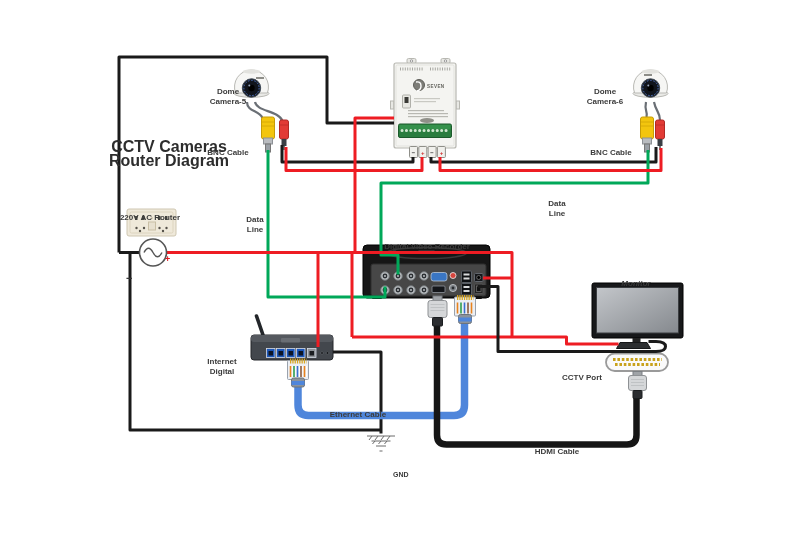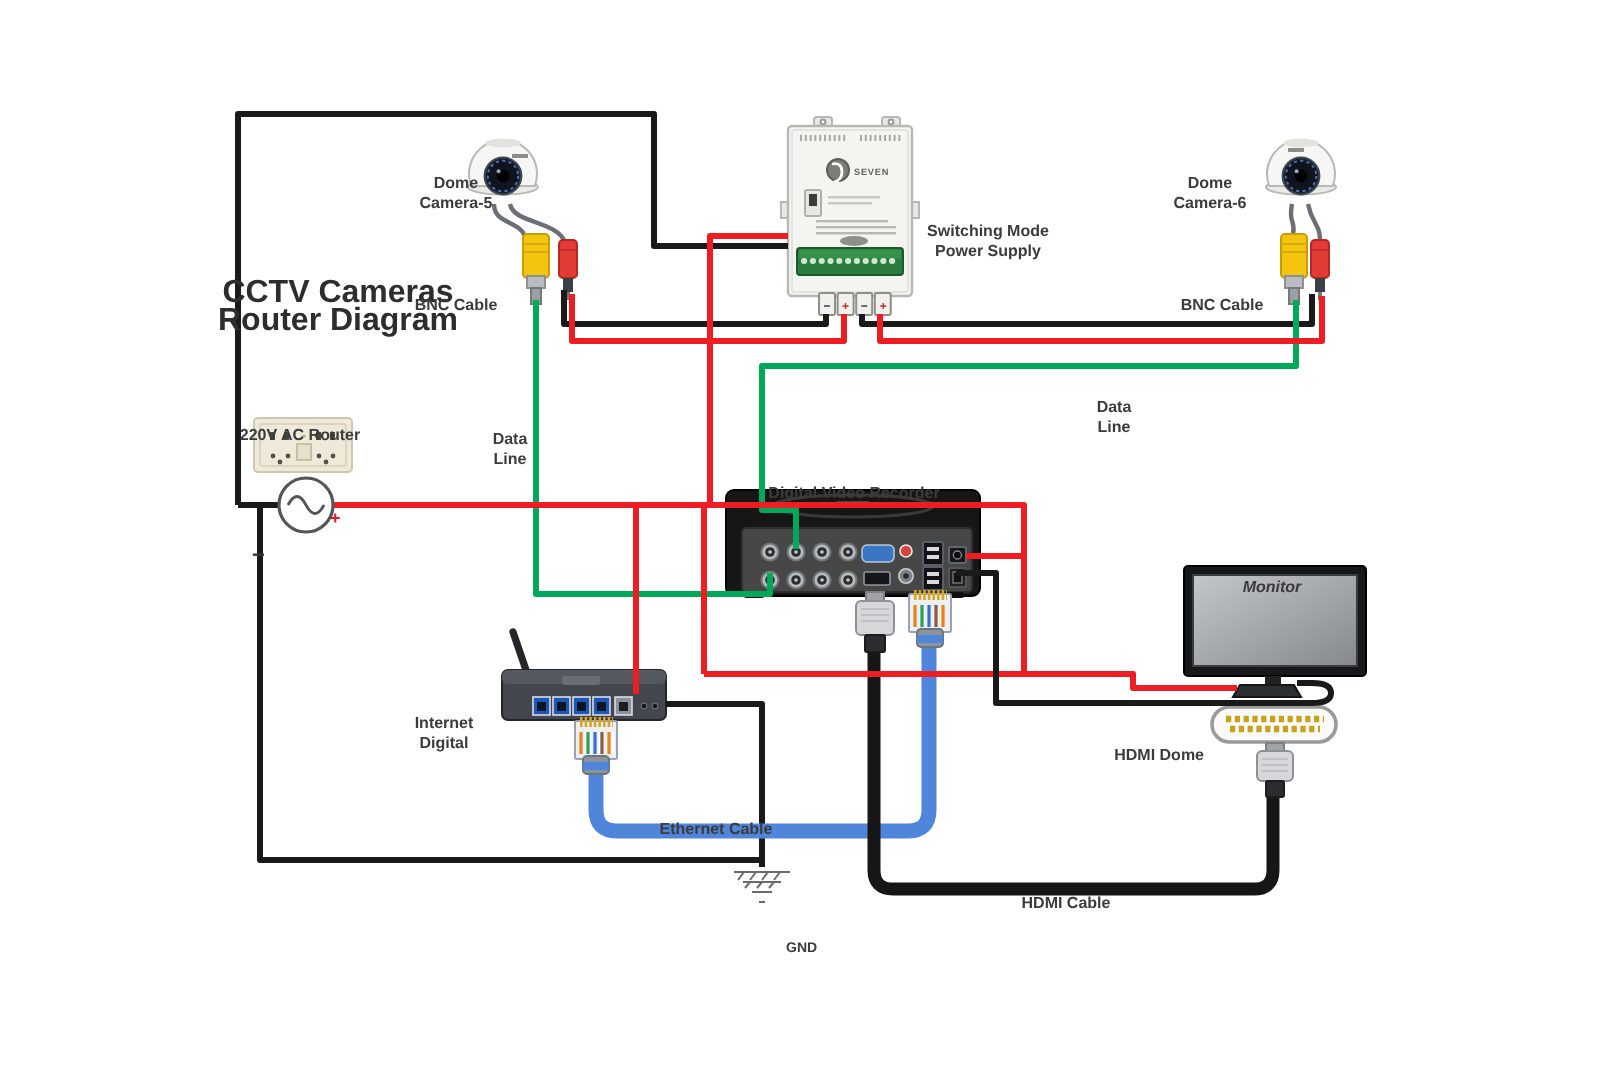--- a/index.html
+++ b/index.html
@@ -301,9 +301,6 @@
 
 <div class="lbl center" style="left:571px;top:132px;width:80px;">BNC Cable</div>
 
-<div class="lbl center" style="left:444px;top:95px;width:100px;">
-  <span>Switching Mode</span><br><span>Power Supply</span>
-</div>
 
 <div class="lbl center" style="left:102px;top:197px;width:96px;">220V AC Router</div>
 

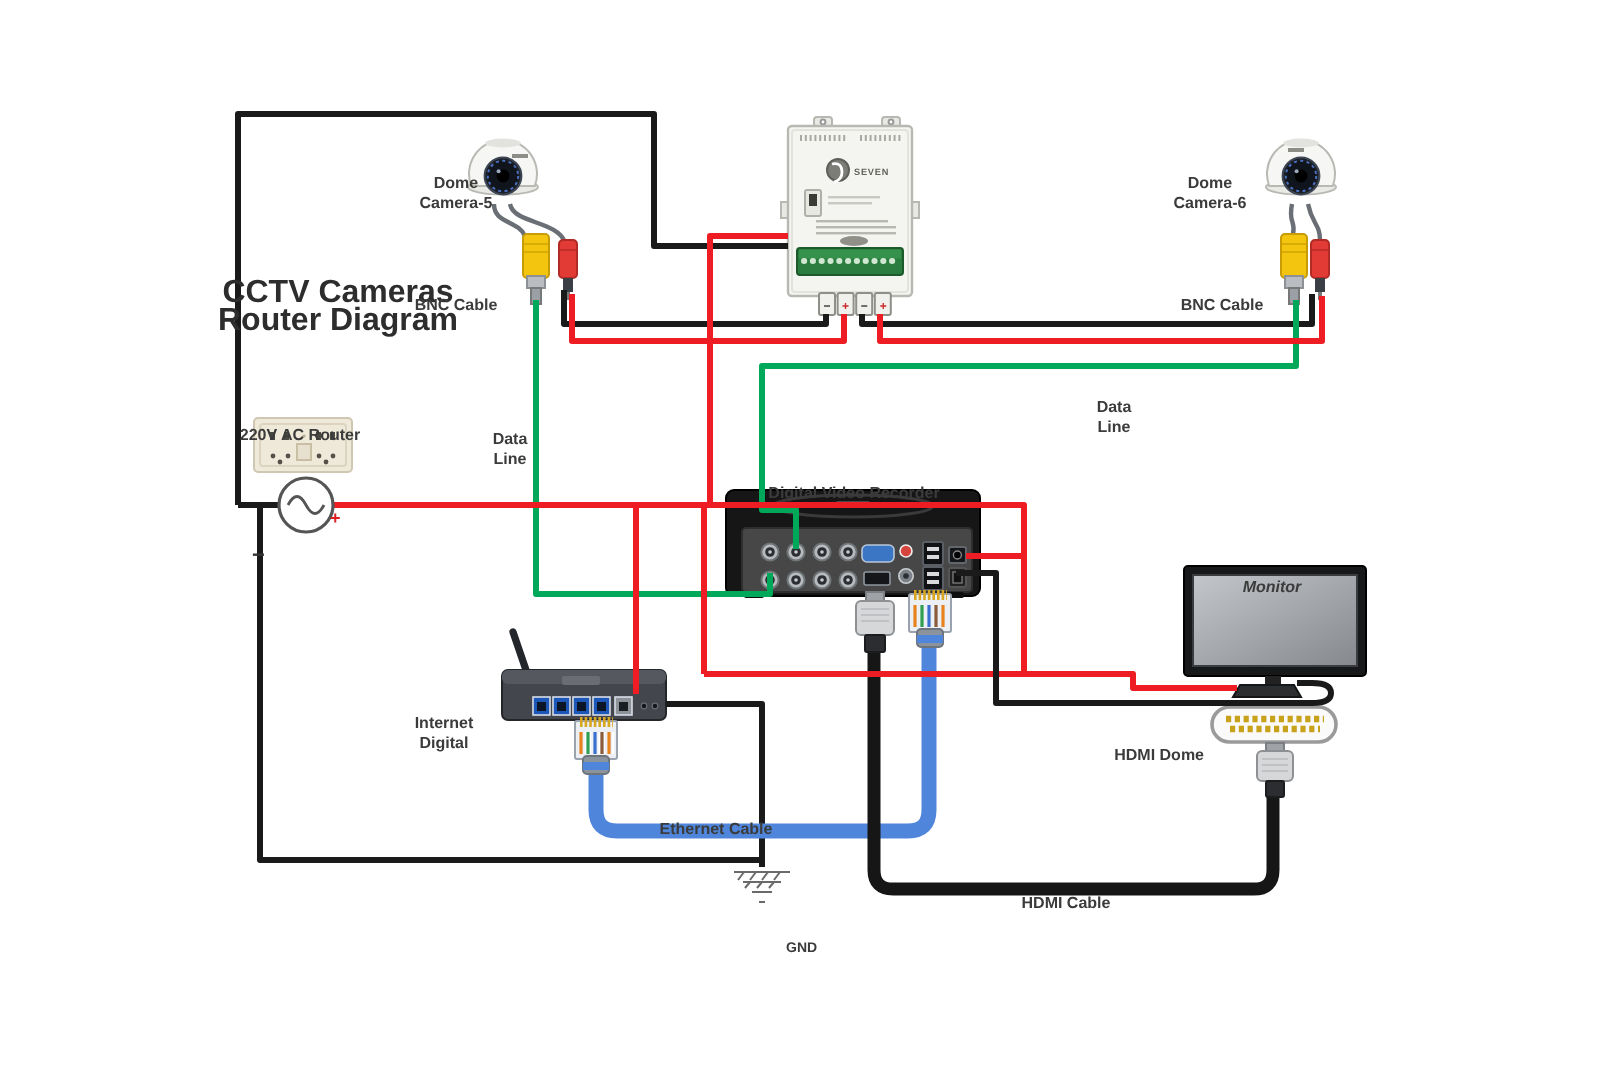--- a/index.html
+++ b/index.html
@@ -318,7 +318,7 @@
   <span>Internet</span><br><span>Digital</span>
 </div>
 
-<div class="lbl center" style="left:596px;top:273px;width:80px;font-style:italic;">Monitor</div>
+<div class="lbl center" style="left:596px;top:263px;width:80px;font-style:italic;">Monitor</div>
 
 <div class="lbl right" style="left:524px;top:357px;width:78px;">HDMI Dome</div>
 

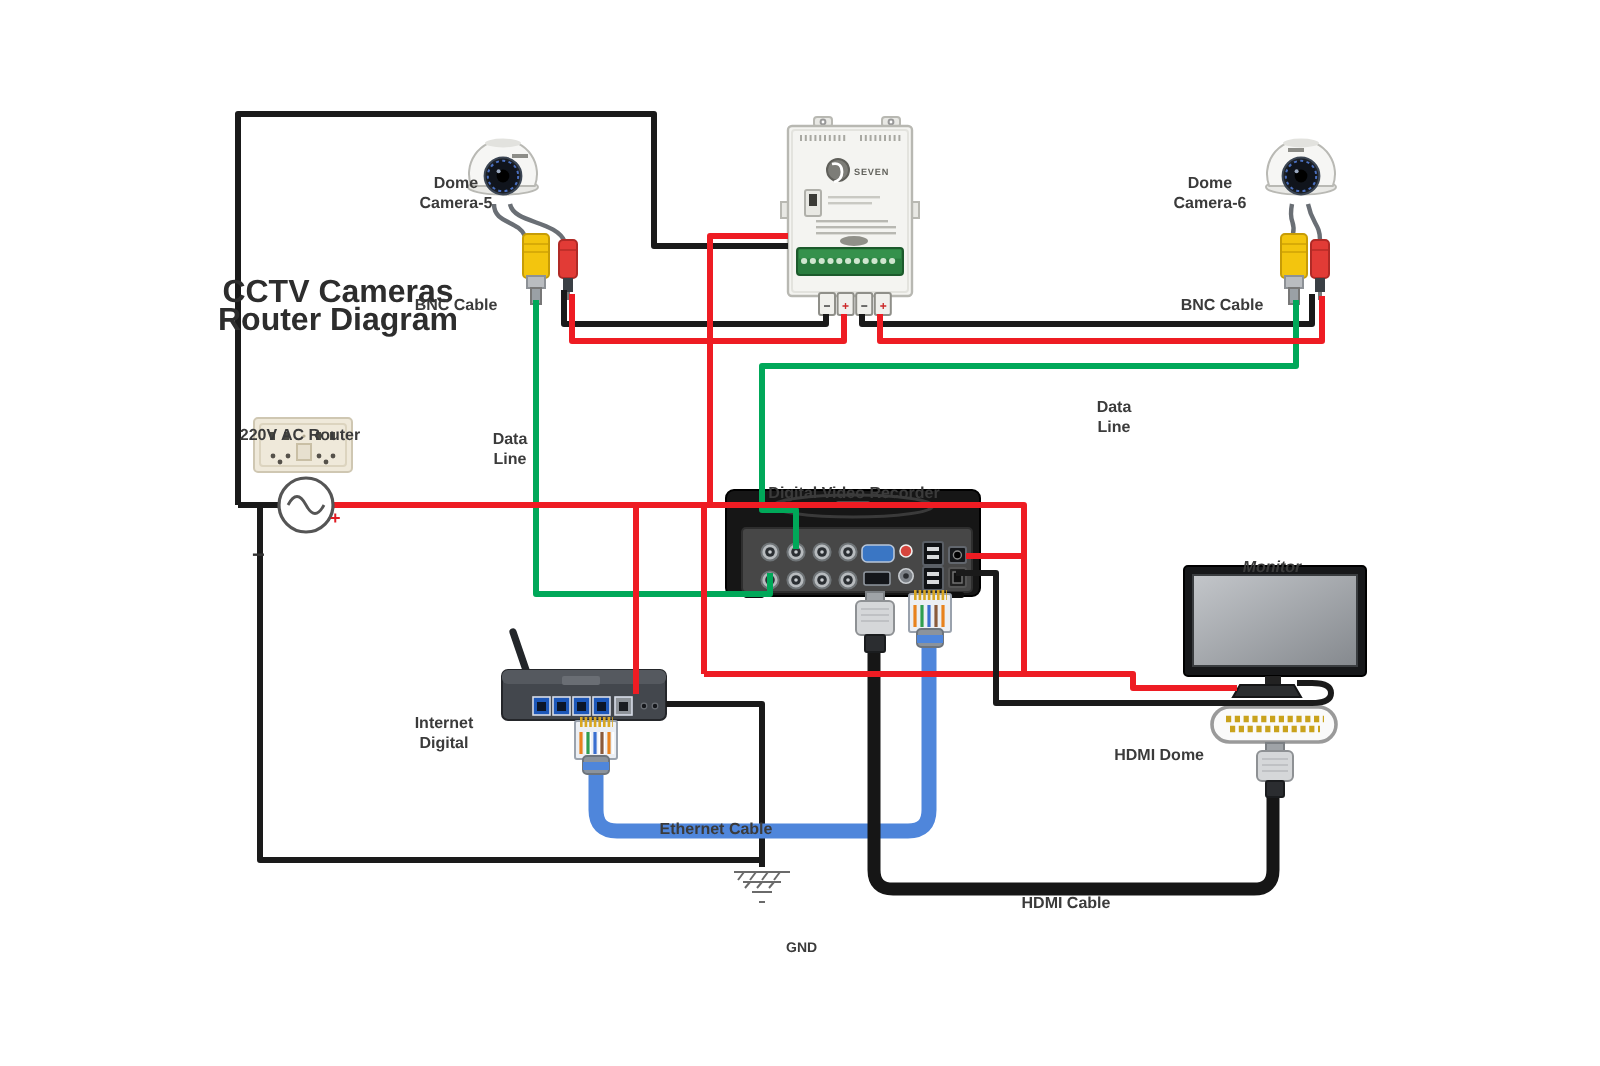--- a/index.html
+++ b/index.html
@@ -320,7 +320,7 @@
 
 <div class="lbl center" style="left:596px;top:263px;width:80px;font-style:italic;">Monitor</div>
 
-<div class="lbl right" style="left:524px;top:357px;width:78px;">HDMI Dome</div>
+<div class="lbl right" style="left:524px;top:357px;width:78px;">CCTV Port</div>
 
 <div class="lbl center" style="left:298px;top:394px;width:120px;">Ethernet Cable</div>
 

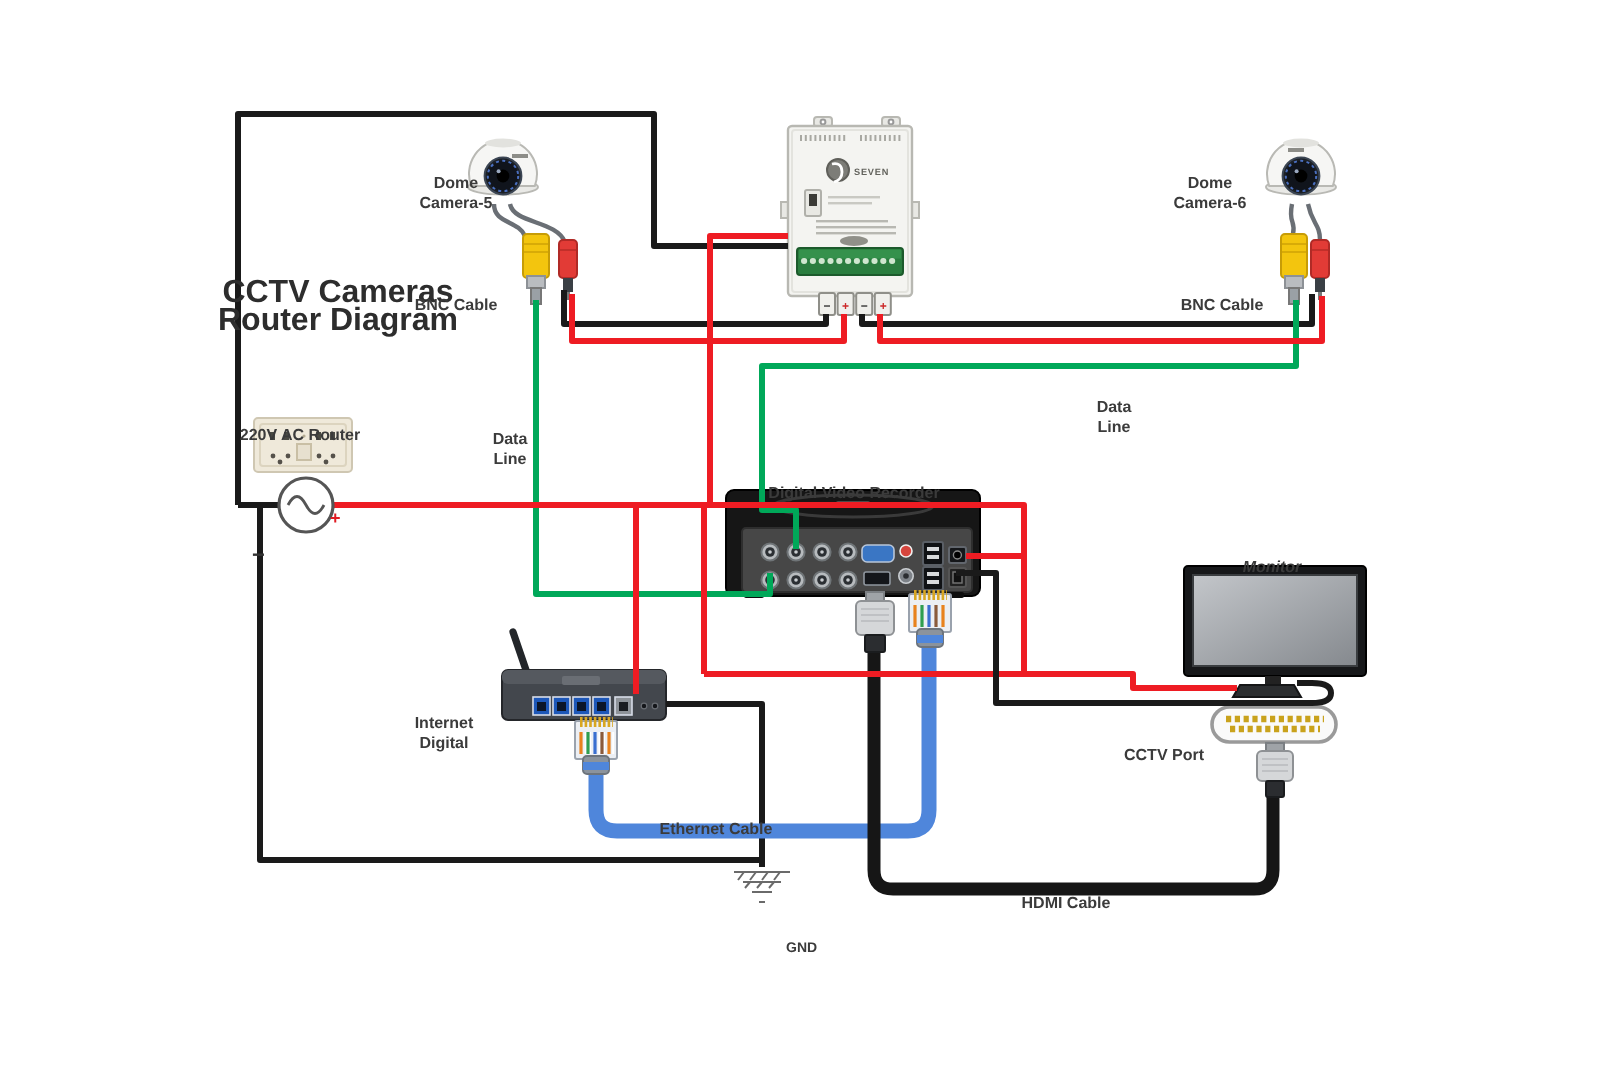--- a/index.html
+++ b/index.html
@@ -324,7 +324,7 @@
 
 <div class="lbl center" style="left:298px;top:394px;width:120px;">Ethernet Cable</div>
 
-<div class="lbl center" style="left:473px;top:431px;width:120px;">HDMI Cable</div>
+<div class="lbl center" style="left:497px;top:431px;width:120px;">HDMI Cable</div>
 
 <div class="lbl tiny" style="left:393px;top:454px;width:40px;">GND</div>
 

